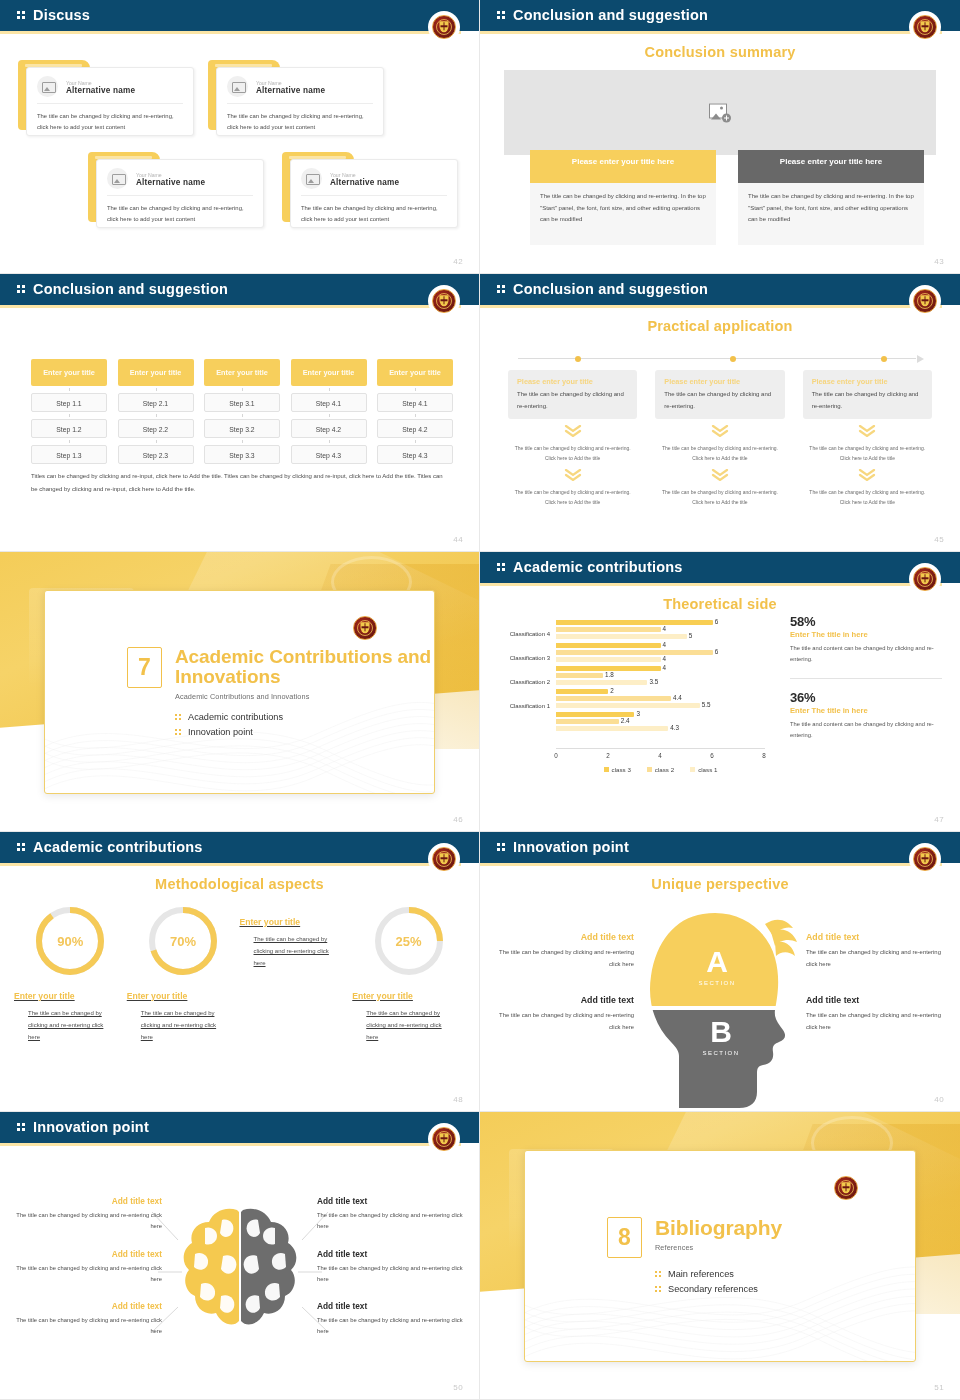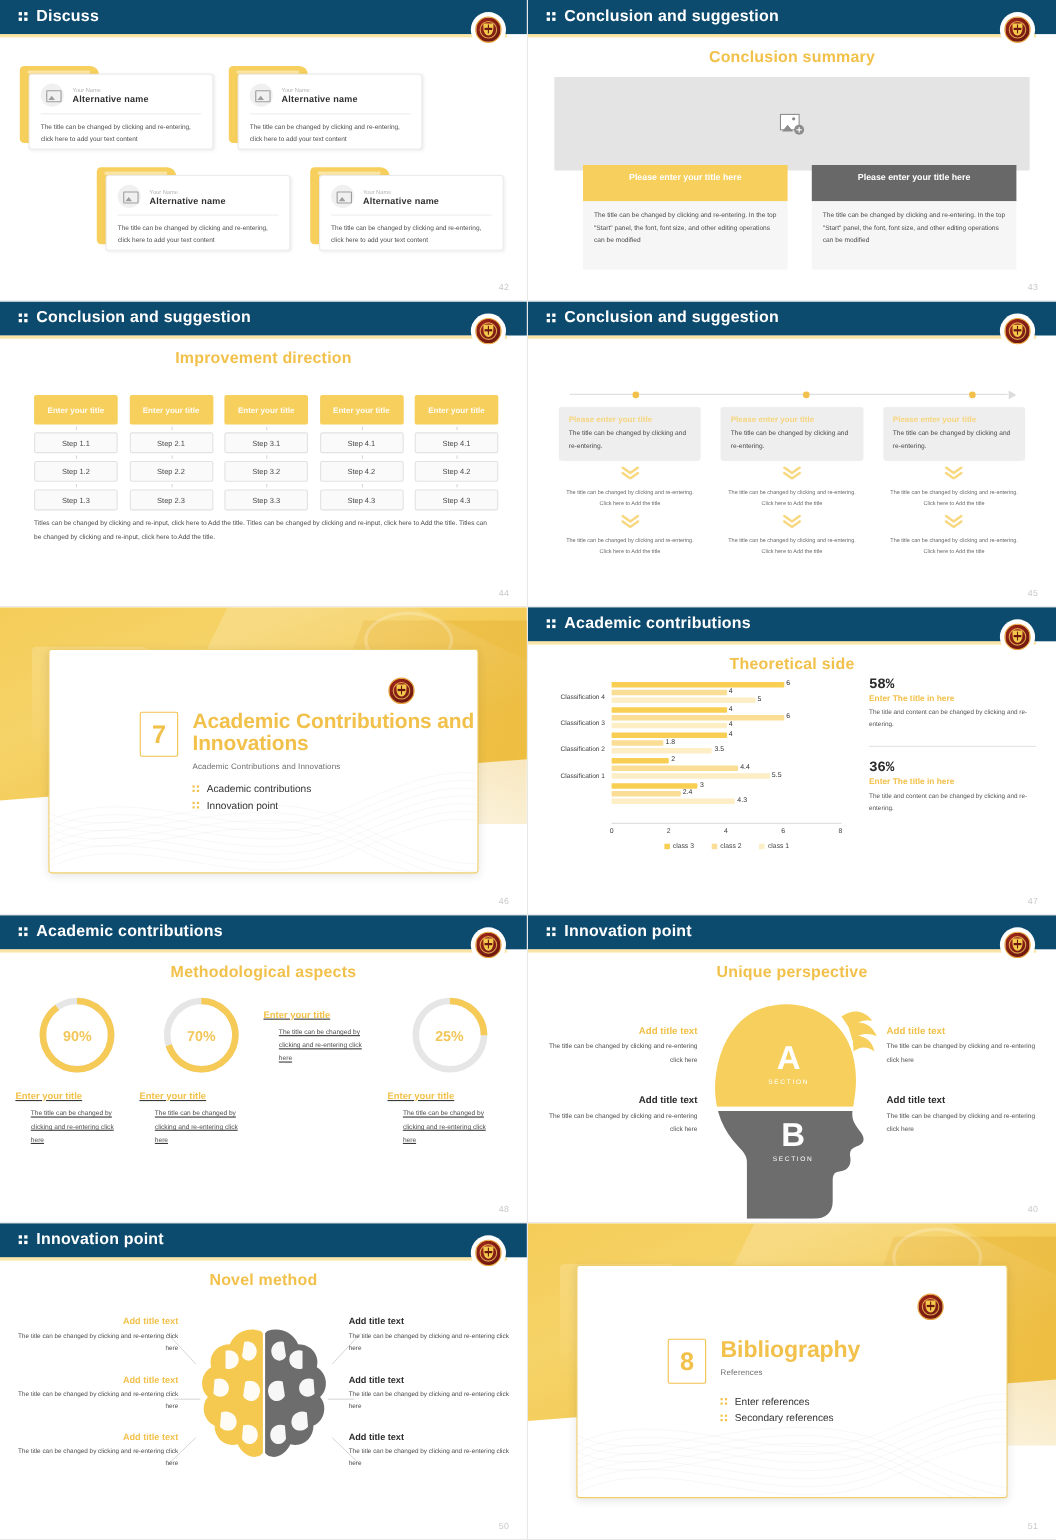--- a/index.html
+++ b/index.html
@@ -494,7 +494,6 @@
         <div class="ring"></div>
         <div class="shield"></div>
       </div>
-    <div class="ctitle">Improvement direction</div>
 
     <div class="imp-wrap">
       <div class="imp-col">

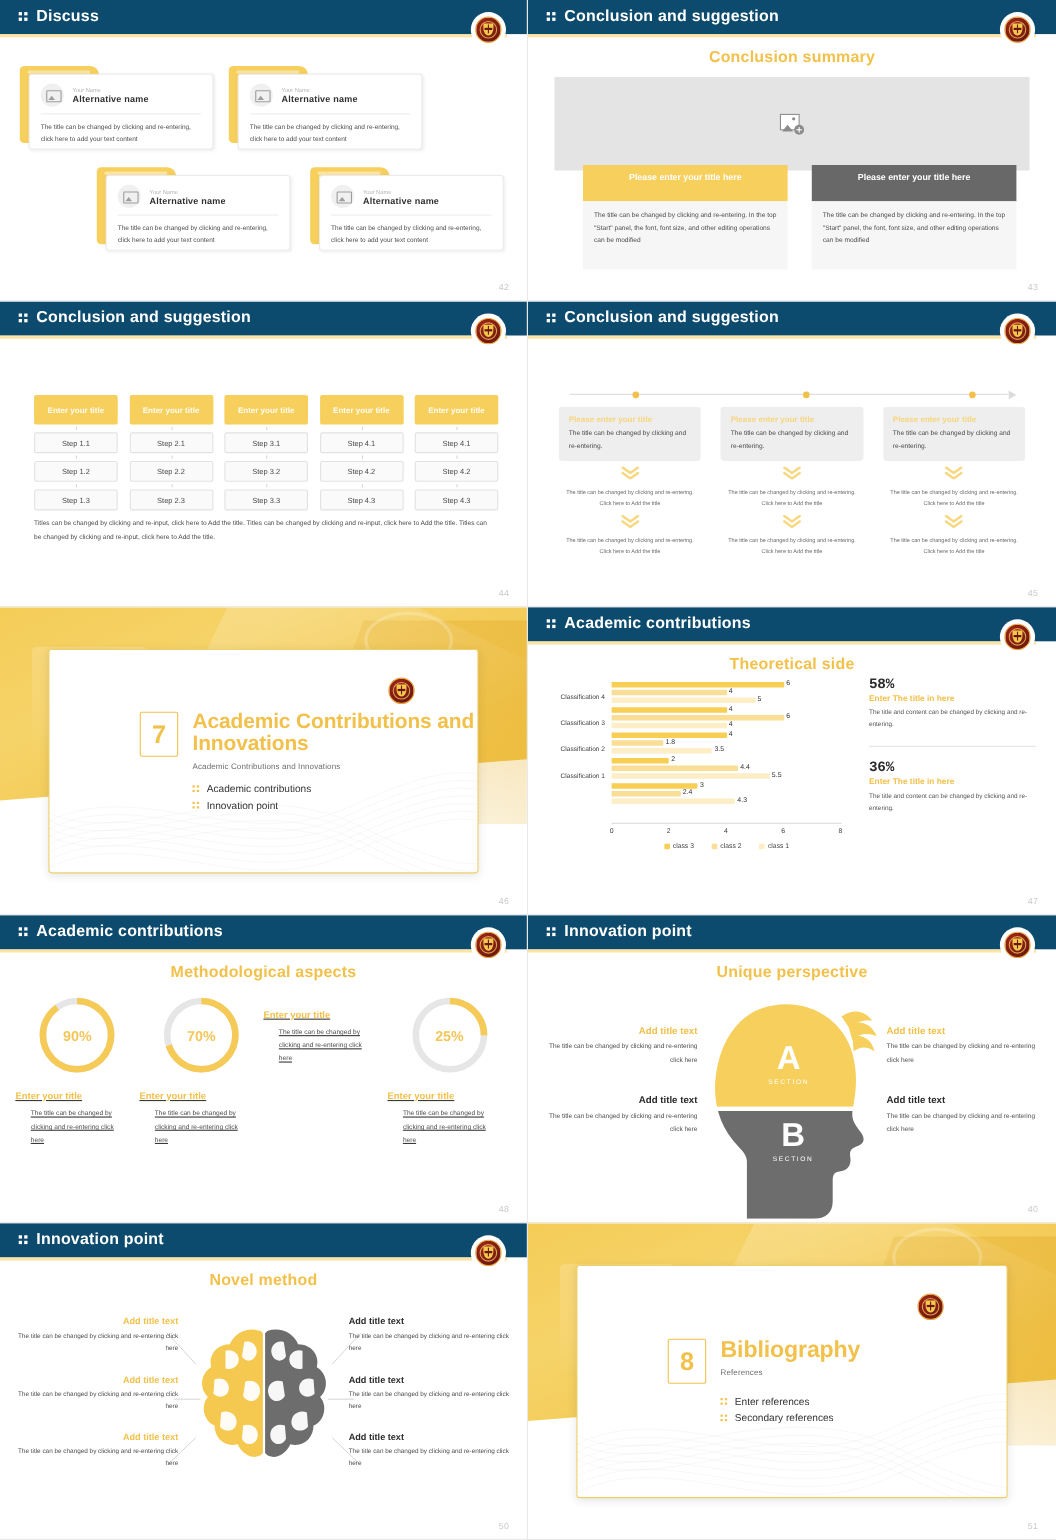--- a/index.html
+++ b/index.html
@@ -561,6 +561,7 @@
         <div class="ring"></div>
         <div class="shield"></div>
       </div>
+    <div class="ctitle">Practical application</div>
 
     <div class="tl">
       <div class="tl-line"></div>

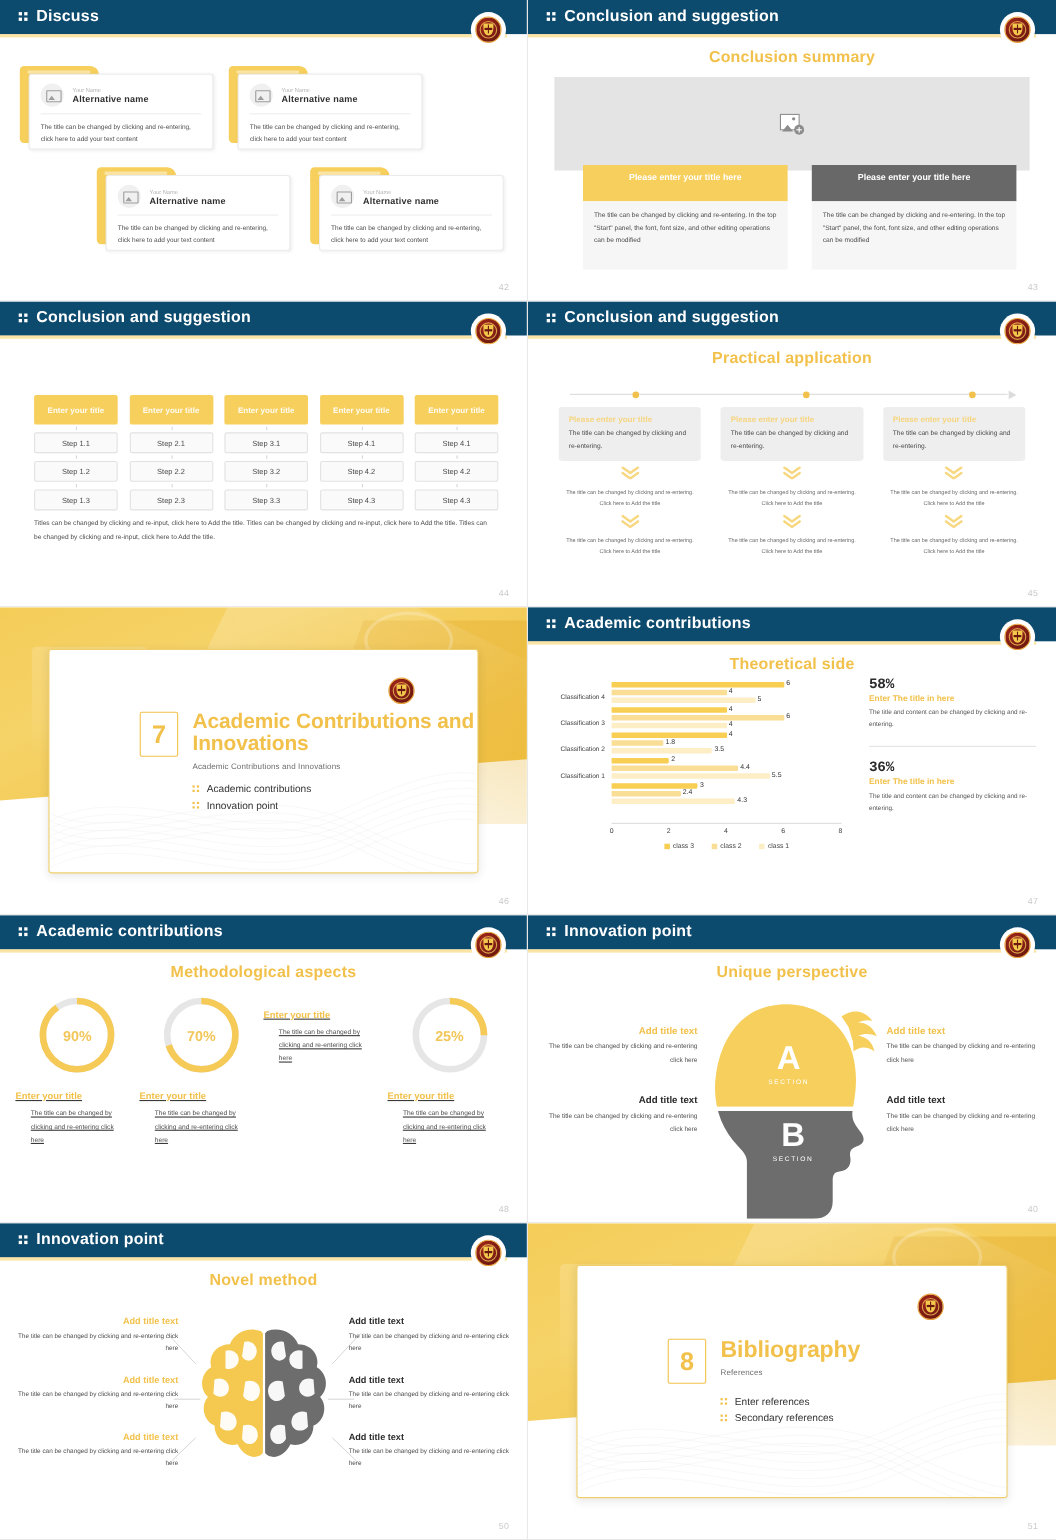--- a/index.html
+++ b/index.html
@@ -313,7 +313,7 @@
   .lg{ display:flex; align-items:center; gap:3px; font-size:6.2px; color:#444; }
   .lg i{ width:5px; height:5px; display:block; }
   .rpanel{ position:absolute; left:310px; top:62px; width:152px; }
-  .rp-big{ font-size:13px; font-weight:bold; color:#2b2b2b; letter-spacing:-.2px;font-family:Liberation Mono, monospace; }
+  .rp-big{ font-size:13px; font-weight:bold; color:#2b2b2b; letter-spacing:-.2px; }
   .rp-ti{ font-size:7.6px; font-weight:bold; color:#F2C14B; margin-top:1px; }
   .rp-tx{ font-size:5.8px; color:#555; line-height:1.95; margin-top:4px; }
   .rp-div{ height:1px; background:#e3e3e3; margin:12px 0 11px; }

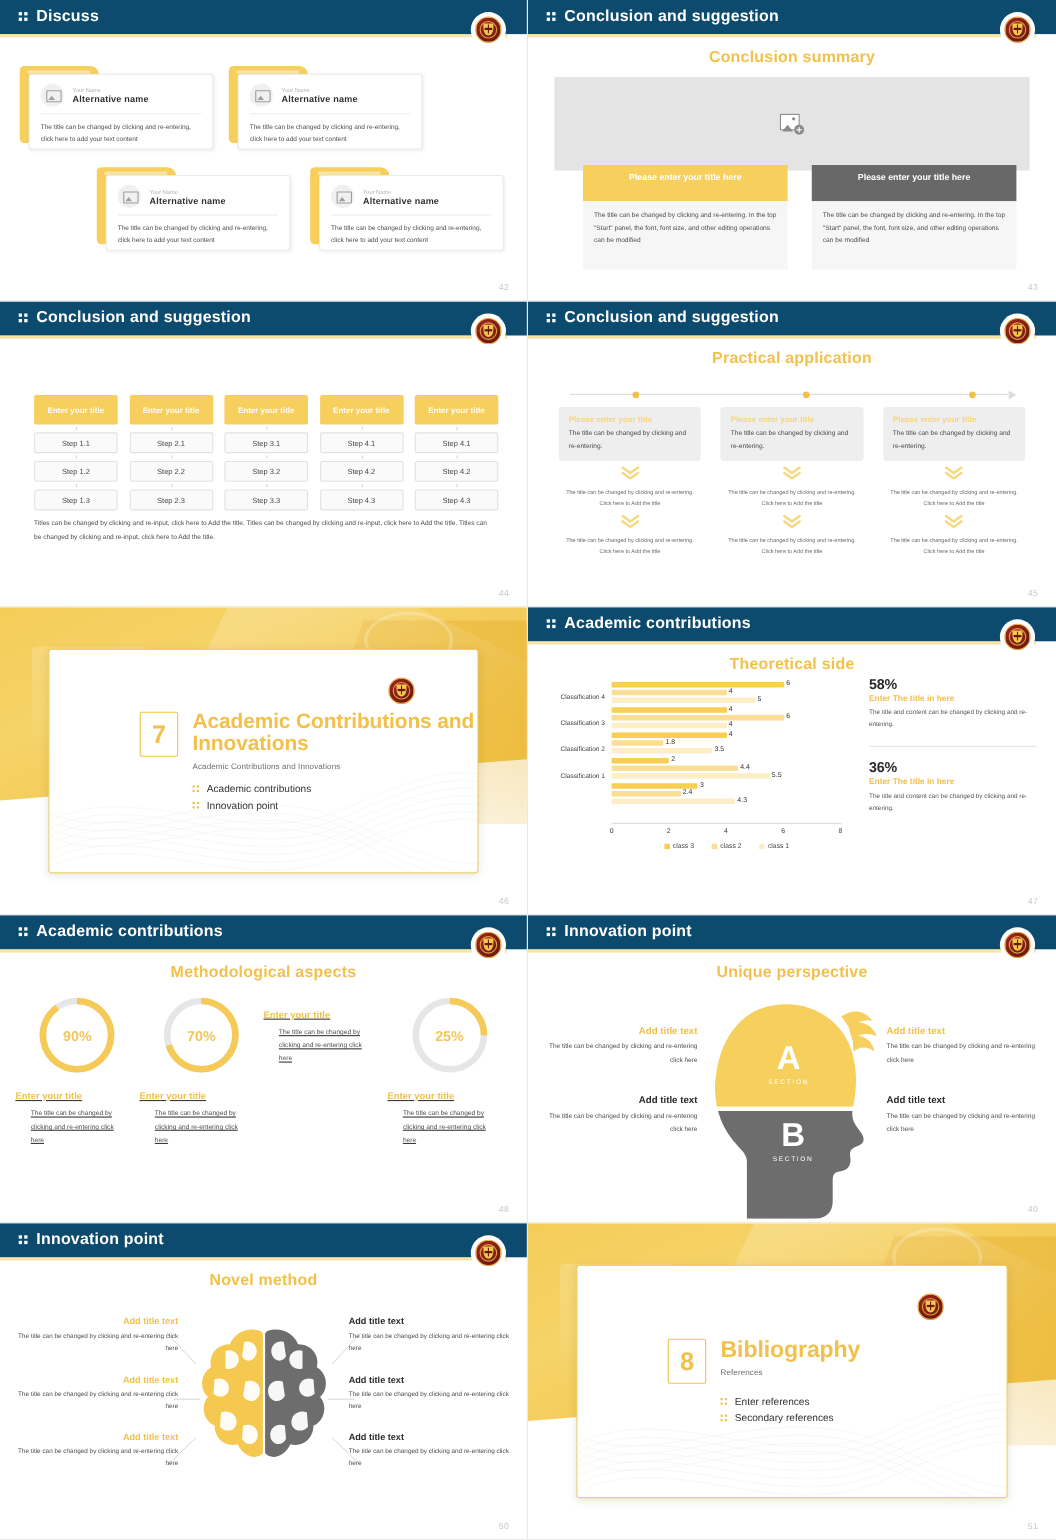--- a/index.html
+++ b/index.html
@@ -965,7 +965,6 @@
         <div class="ring"></div>
         <div class="shield"></div>
       </div>
-    <div class="ctitle">Novel method</div>
 
     <div class="brain-fig">
       <svg viewBox="0 0 130 140" width="130" height="140">

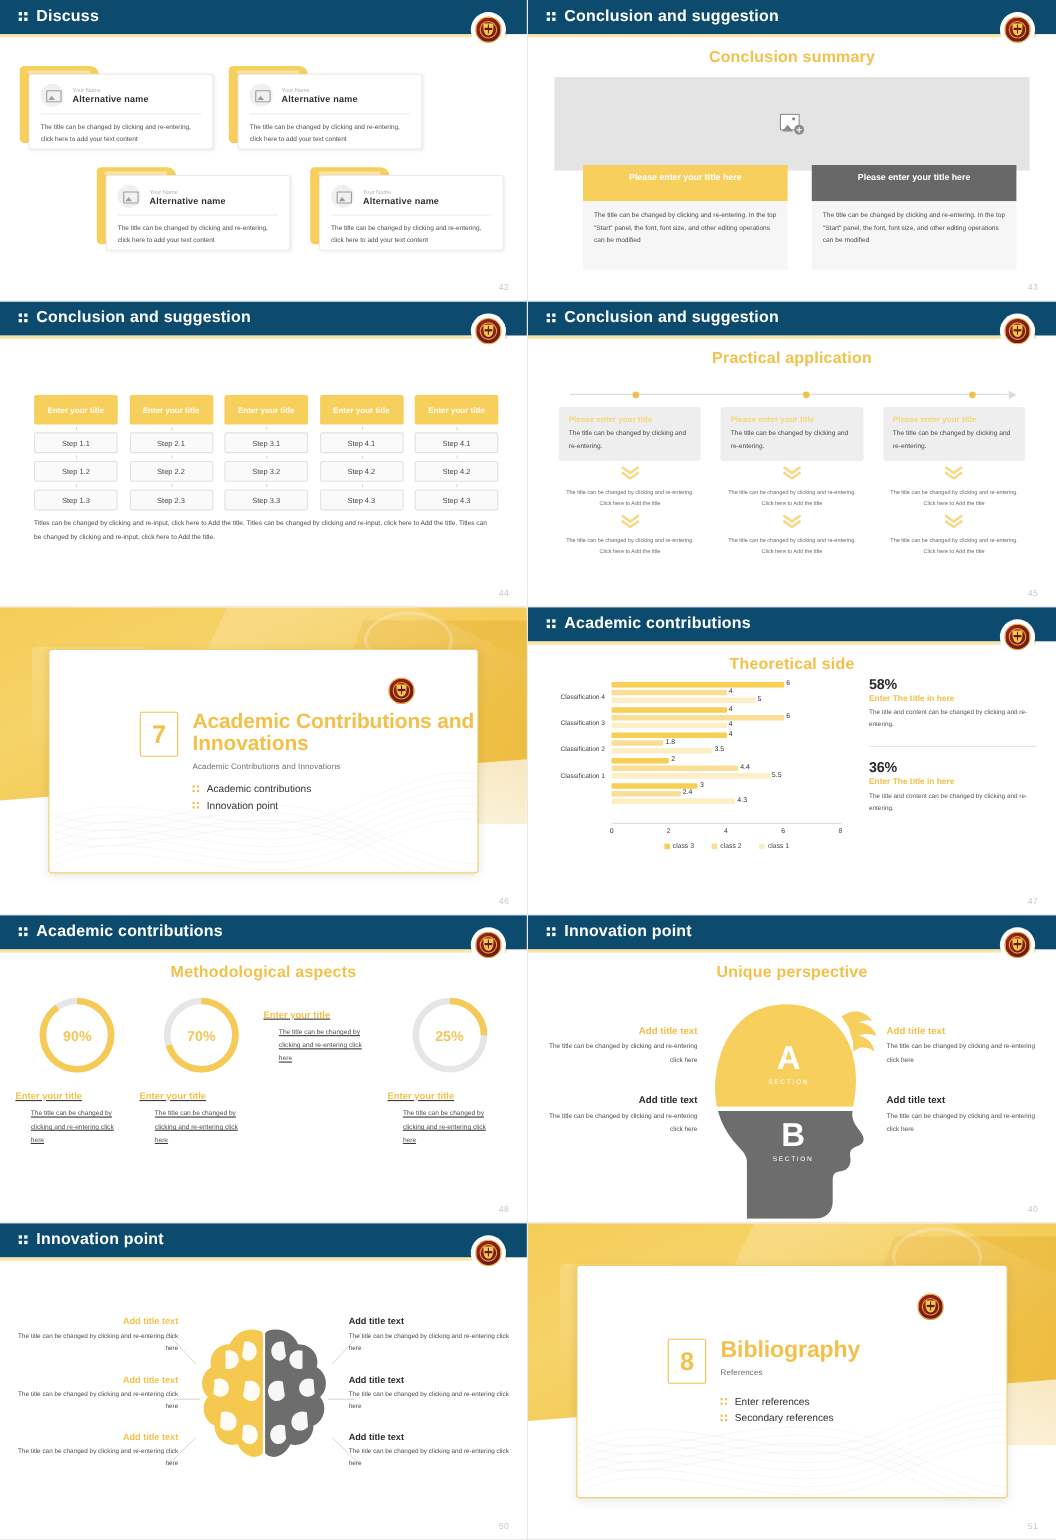--- a/index.html
+++ b/index.html
@@ -1082,7 +1082,7 @@
                   <i></i>
                   <i></i>
                 </span>
-              <span>Enter references</span>
+              <span>Main references</span>
             </div>
             <div class="sec-li">
               <span class="dots2">

